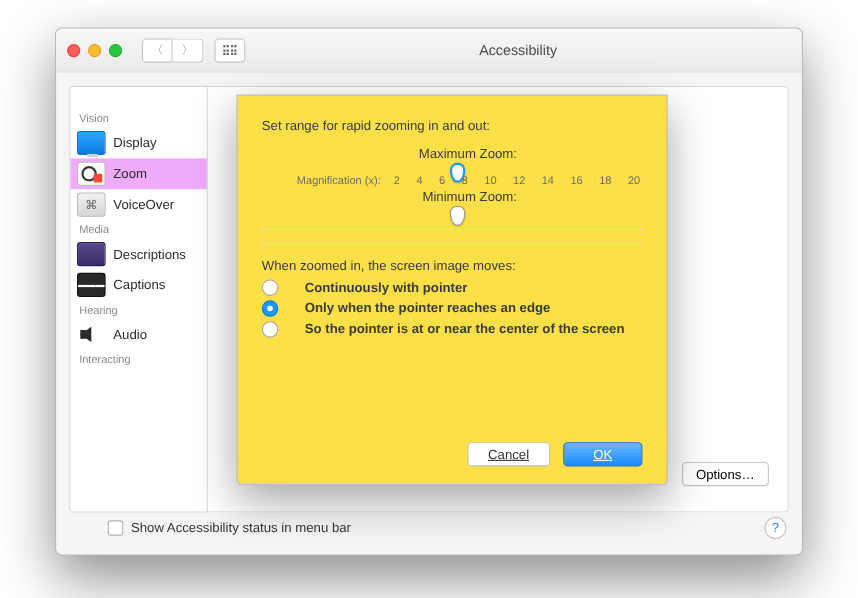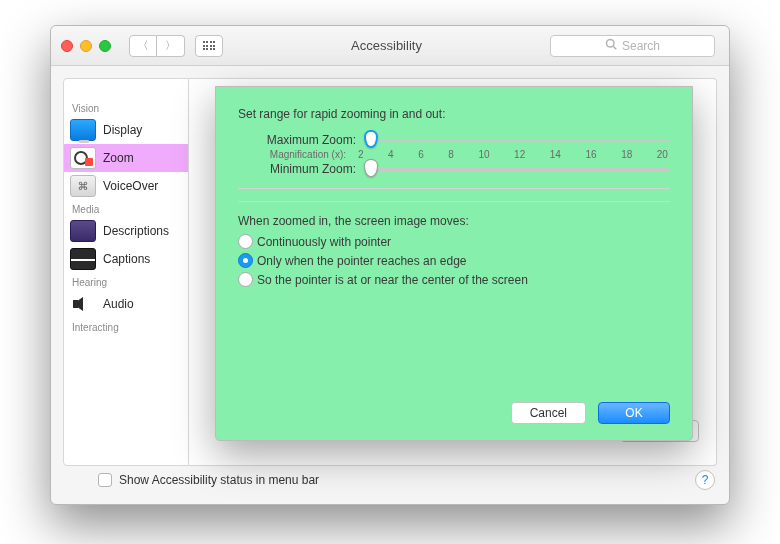--- a/index.html
+++ b/index.html
@@ -134,15 +134,6 @@
       </div>
     </div>
     <div class="title">Accessibility</div>
-    <div class="search">
-      <span>
-        <svg width="12" height="12" viewBox="0 0 16 16">
-            <circle cx="7" cy="7" r="5" fill="none" stroke="#b4b4b4" stroke-width="2"></circle>
-            <line x1="11" y1="11" x2="15" y2="15" stroke="#b4b4b4" stroke-width="2"></line>
-          </svg>
-      </span>
-      <span>Search</span>
-    </div>
   </div>
 
   <div class="body">

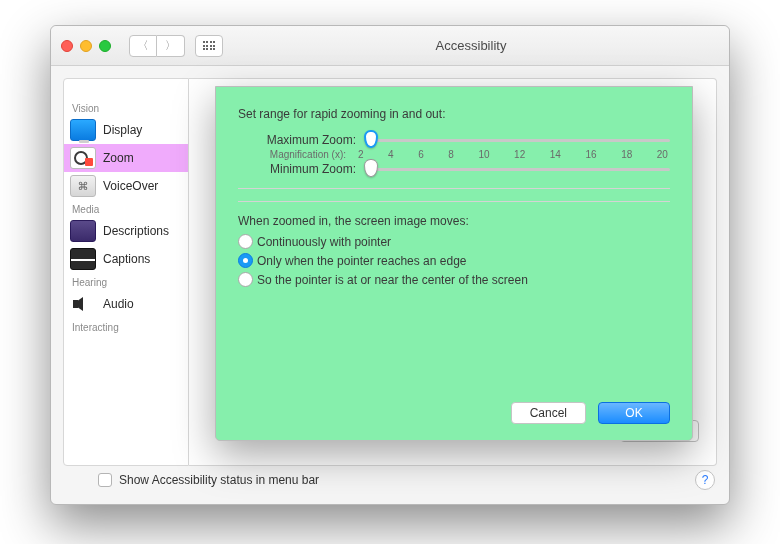--- a/index.html
+++ b/index.html
@@ -73,8 +73,8 @@
 
   
   .sheet{
-    position:absolute;left:164px;top:60px;width:478px;height:355px;
-    background:#86efac;border:1px solid #bcbcbc;border-radius:0 0 5px 5px;
+    position:absolute;left:164px;top:60px;width:392px;height:355px;
+    background:#fde047;border:1px solid #bcbcbc;border-radius:0 0 5px 5px;
     box-shadow:0 14px 40px rgba(0,0,0,0.35);
     padding:20px 22px 16px;
     font-size:12px;color:#3a3a3a;

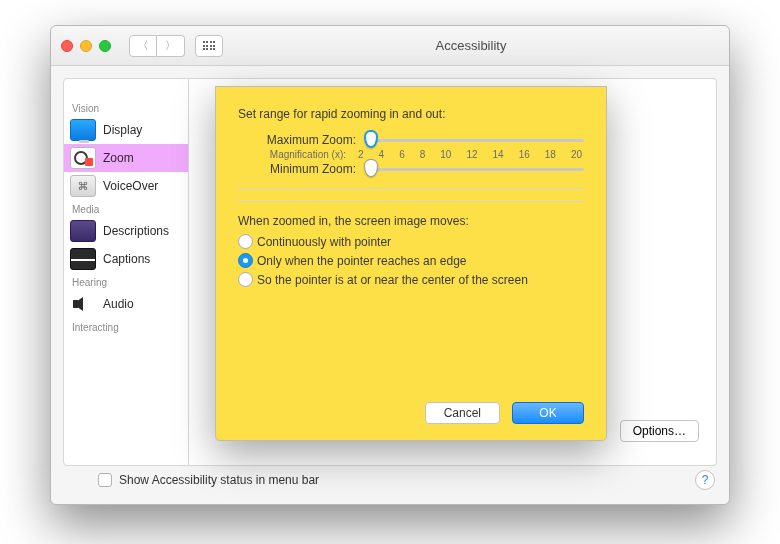--- a/index.html
+++ b/index.html
@@ -80,7 +80,7 @@
     font-size:12px;color:#3a3a3a;
   }
   .sheet .heading{margin-bottom:12px;}
-  .slider-row{display:flex;align-items:center;gap:10px;margin:2px 0;}
+  .slider-row{display:flex;align-items:center;gap:10px;margin:2px 0;flex-direction:column;}
   .slider-row .lbl{width:118px;text-align:right;}
   .slider-track{flex:1;height:3px;background:#c8c8c8;border-radius:2px;position:relative;}
   .thumb{position:absolute;top:-7px;width:16px;height:16px;background:#fff;border:1px solid #9a9a9a;border-radius:50%;box-shadow:0 1px 2px rgba(0,0,0,.2);}

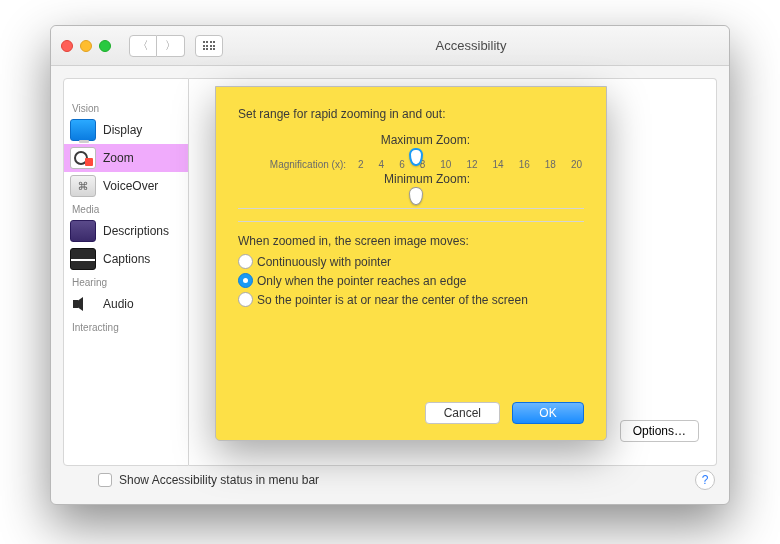--- a/index.html
+++ b/index.html
@@ -92,7 +92,7 @@
   .radio{width:15px;height:15px;border:1px solid #a8a8a8;border-radius:50%;background:#fff;display:inline-flex;align-items:center;justify-content:center;flex:none;}
   .radio.sel{background:#1a9af5;border-color:#0a7ee0;}
   .radio.sel::after{content:"";width:5px;height:5px;border-radius:50%;background:#fff;}
-  .opt{display:flex;align-items:center;gap:4px;margin:4px 0;}
+  .opt{display:flex;gap:24px;margin:4px 0;font-weight:bold;}
   .btnrow{position:absolute;right:22px;bottom:16px;display:flex;gap:12px;}
   .btn{height:22px;min-width:72px;padding:0 18px;border-radius:4px;font-size:12px;display:flex;align-items:center;justify-content:center;}
   .btn.default{background:linear-gradient(#6ab7ff,#1a8cff);color:#fff;border:1px solid #0b6fe0;}

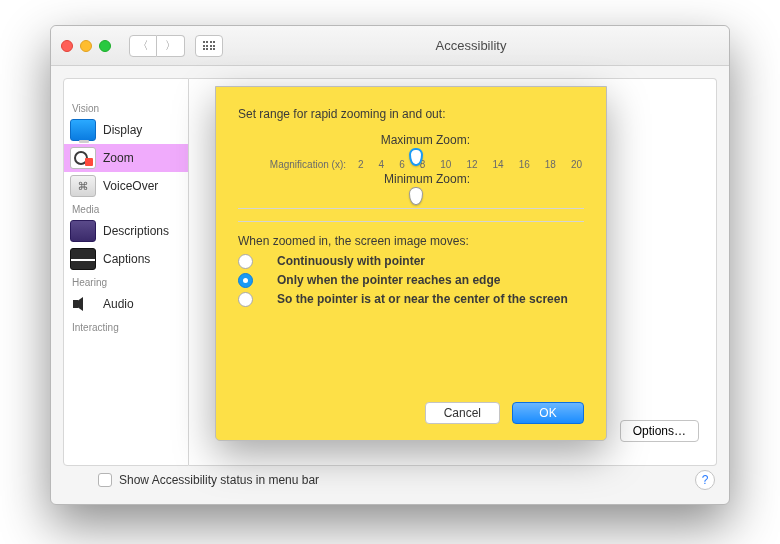--- a/index.html
+++ b/index.html
@@ -94,7 +94,7 @@
   .radio.sel::after{content:"";width:5px;height:5px;border-radius:50%;background:#fff;}
   .opt{display:flex;gap:24px;margin:4px 0;font-weight:bold;}
   .btnrow{position:absolute;right:22px;bottom:16px;display:flex;gap:12px;}
-  .btn{height:22px;min-width:72px;padding:0 18px;border-radius:4px;font-size:12px;display:flex;align-items:center;justify-content:center;}
+  .btn{height:22px;min-width:72px;padding:0 18px;border-radius:4px;font-size:12px;display:flex;align-items:center;justify-content:center;text-decoration:underline;}
   .btn.default{background:linear-gradient(#6ab7ff,#1a8cff);color:#fff;border:1px solid #0b6fe0;}
   .btn.normal{background:#fff;border:1px solid #c4c4c4;color:#333;}
 </style>

